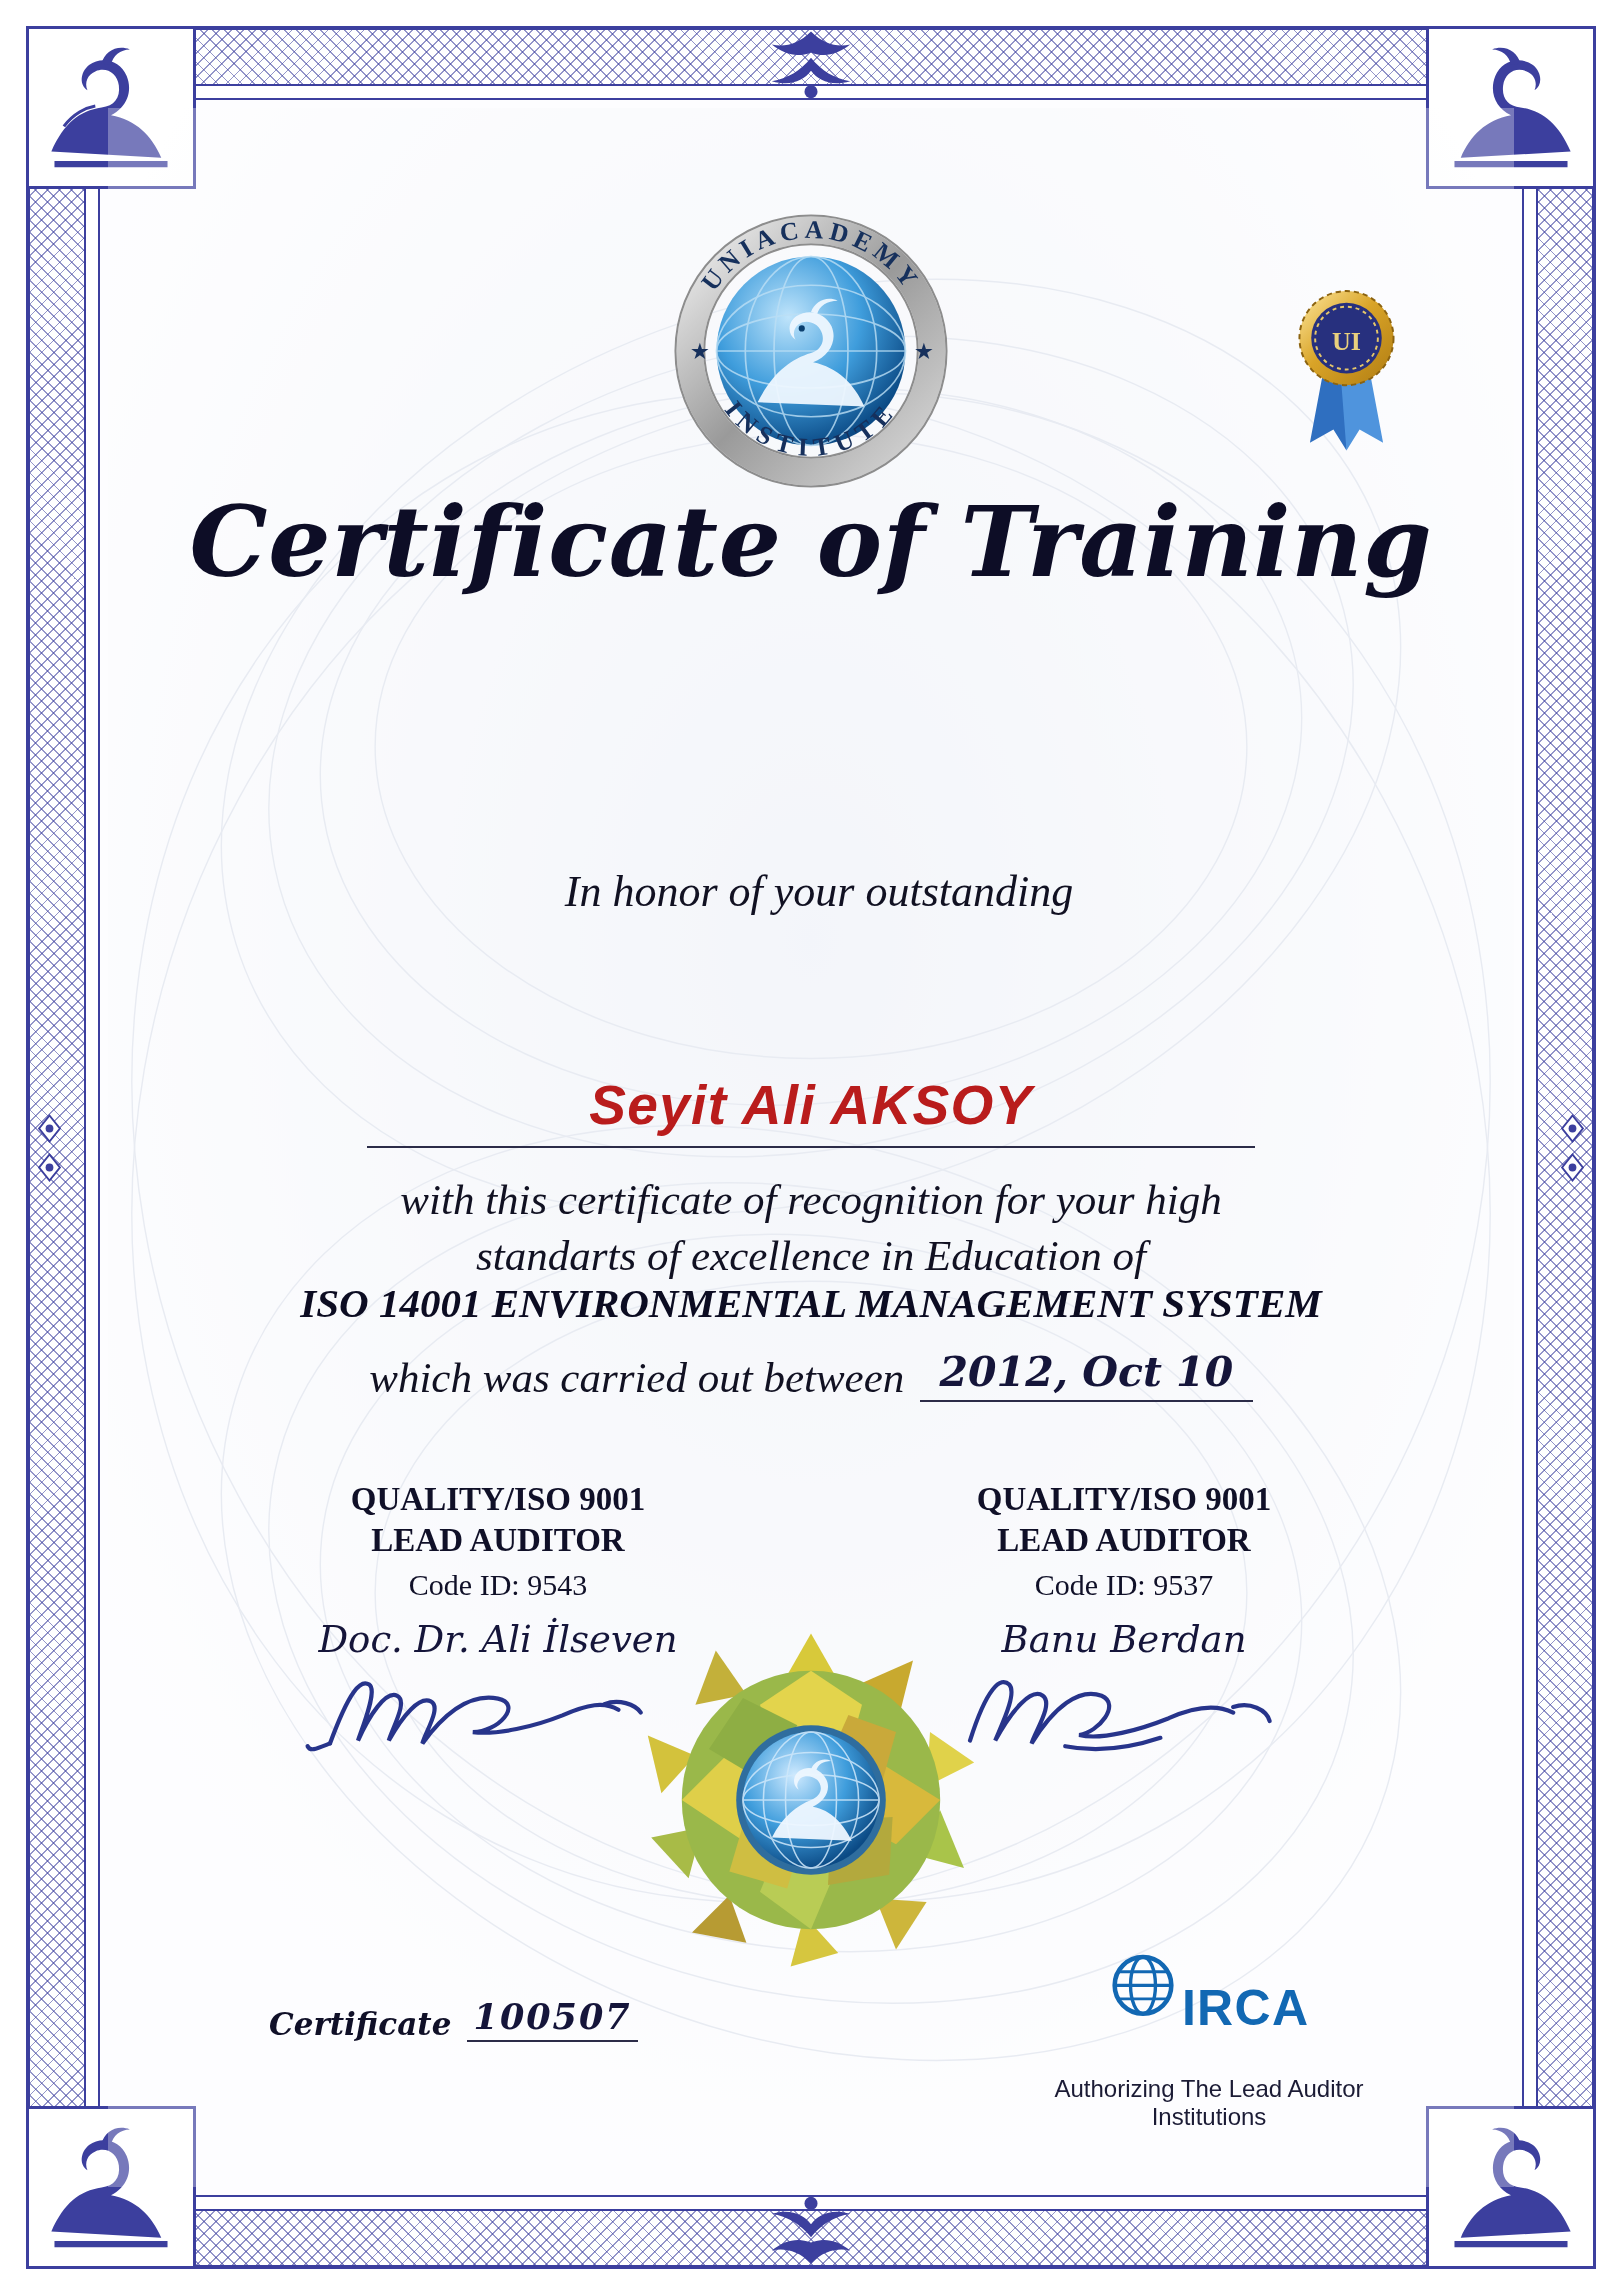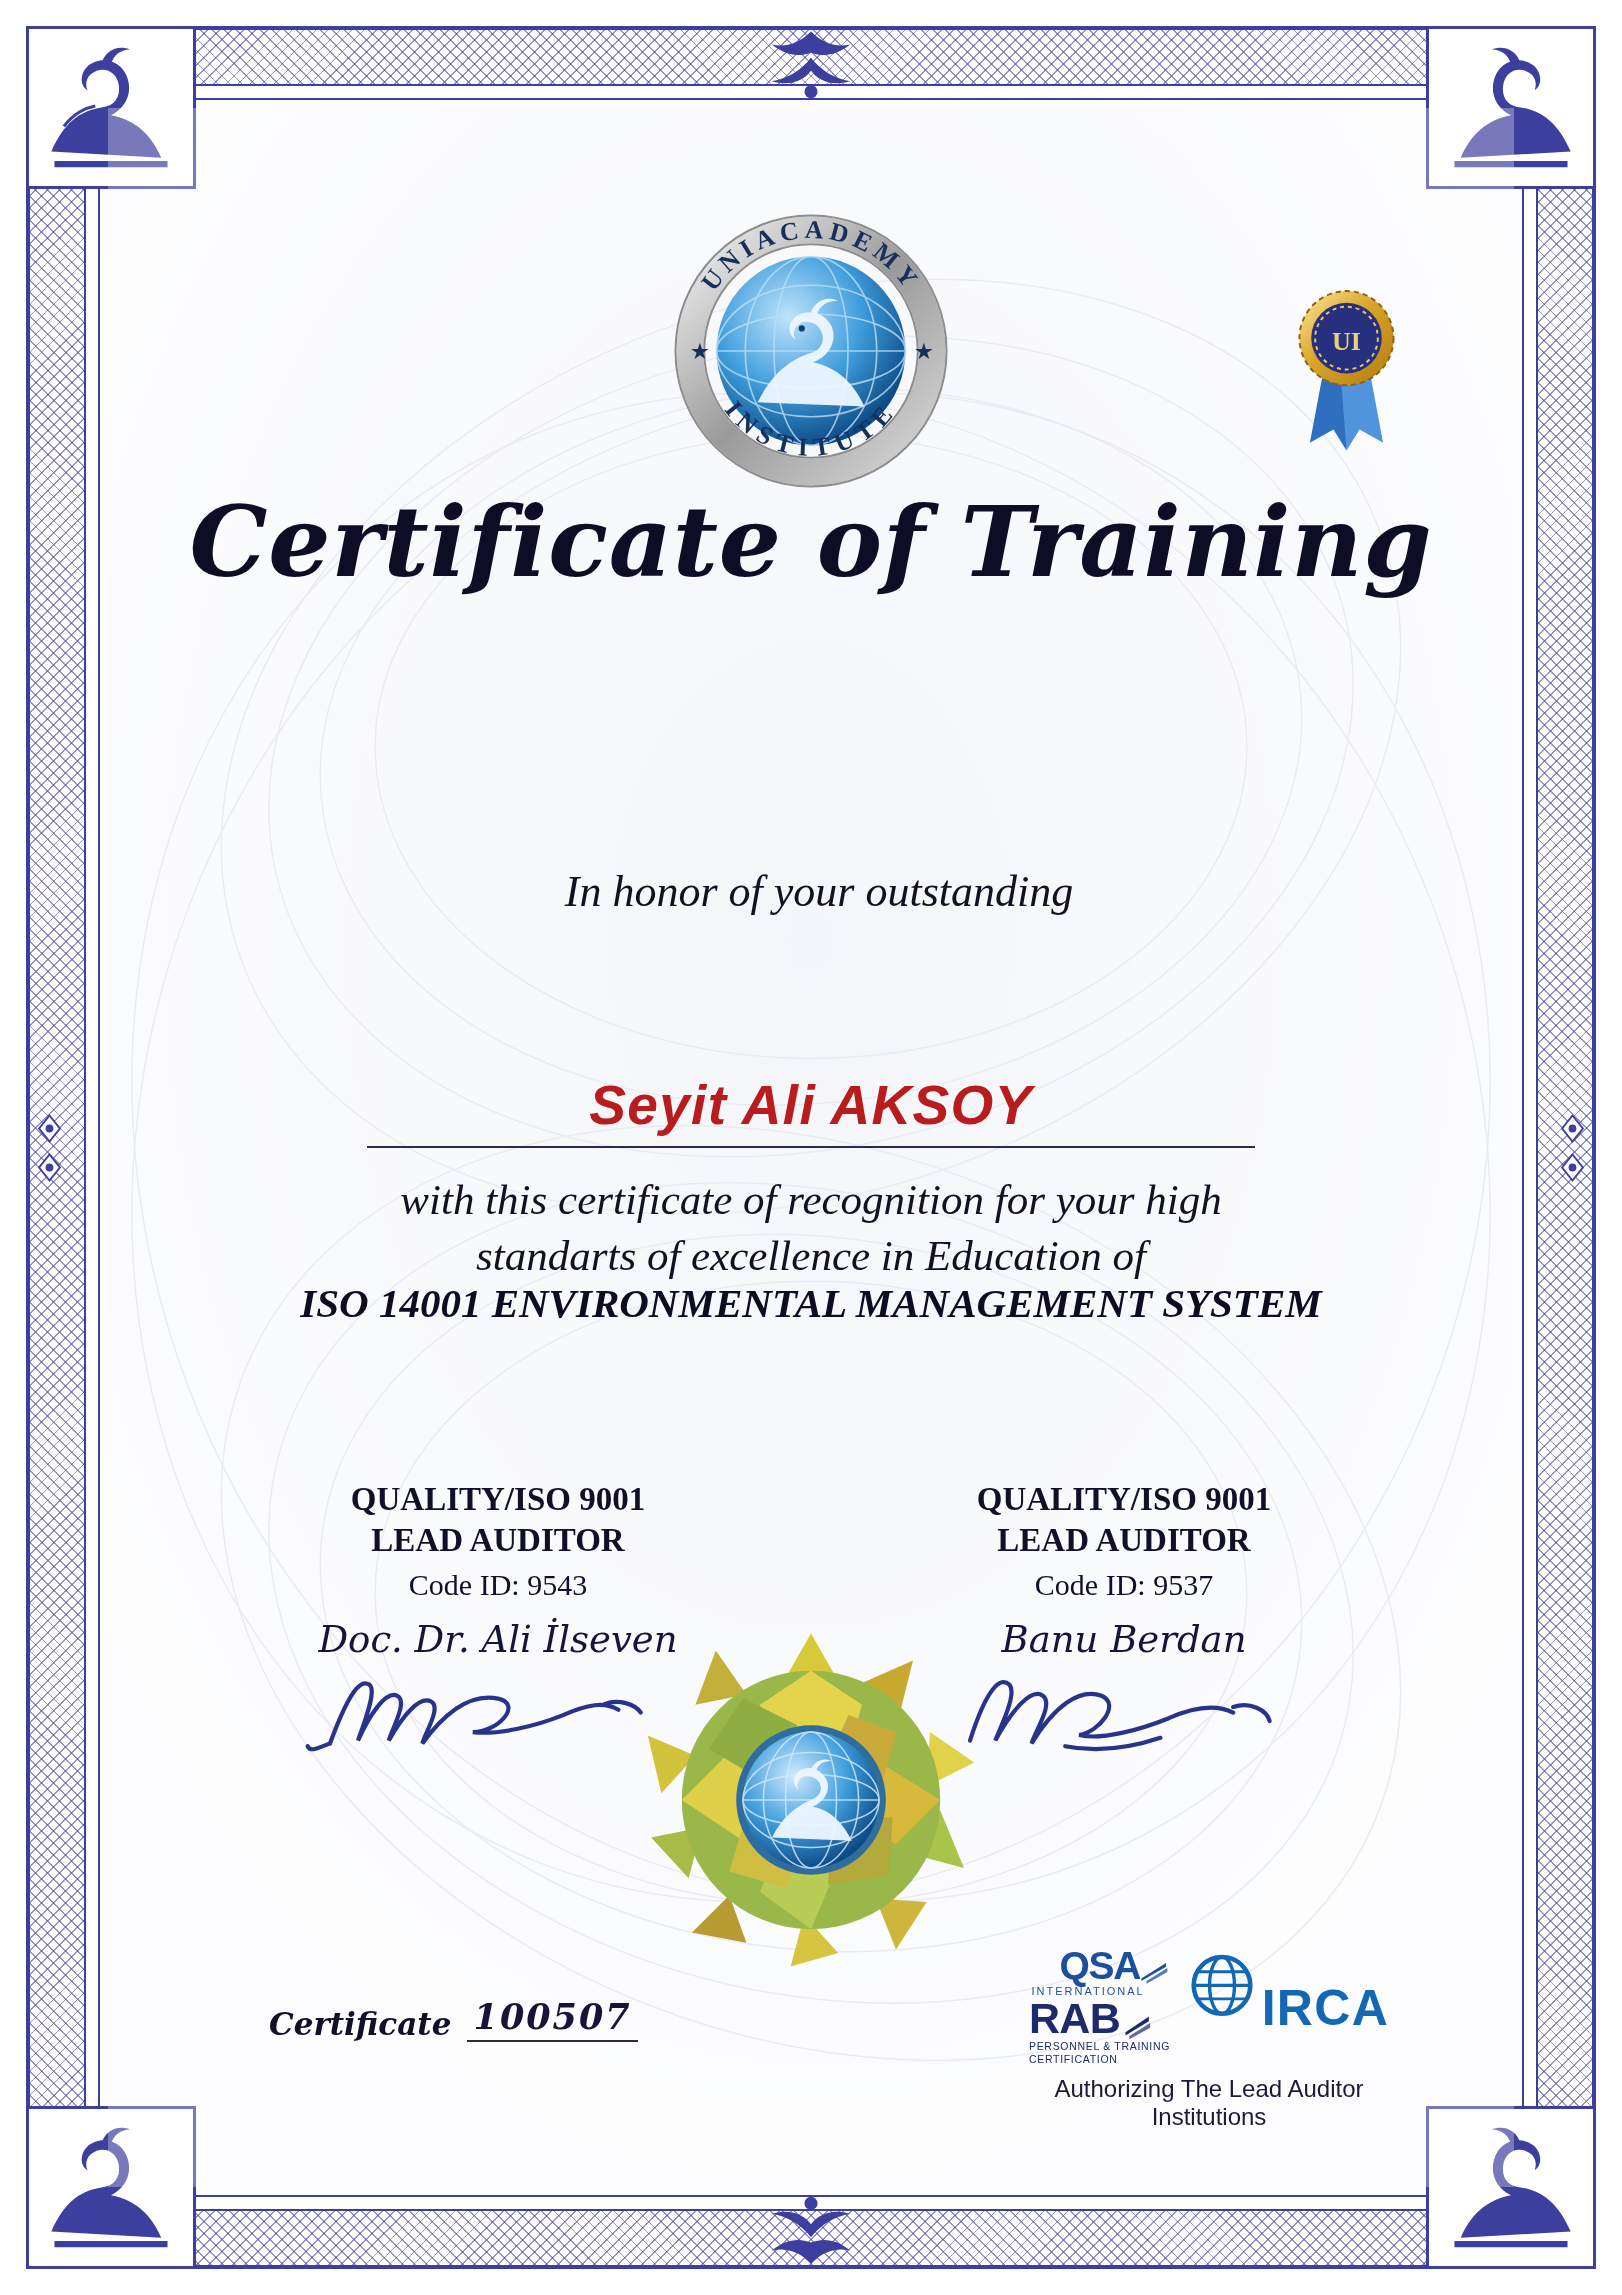--- a/index.html
+++ b/index.html
@@ -560,6 +560,10 @@
 
     <div class="standard">ISO 14001 ENVIRONMENTAL MANAGEMENT SYSTEM</div>
 
+    <div class="between-row">
+      <span>which was carried out between</span>
+      <span class="date-value">2012, Oct 10</span>
+    </div>
 
     <div class="sig-block left">
       <div class="sig-title">QUALITY/ISO 9001</div>

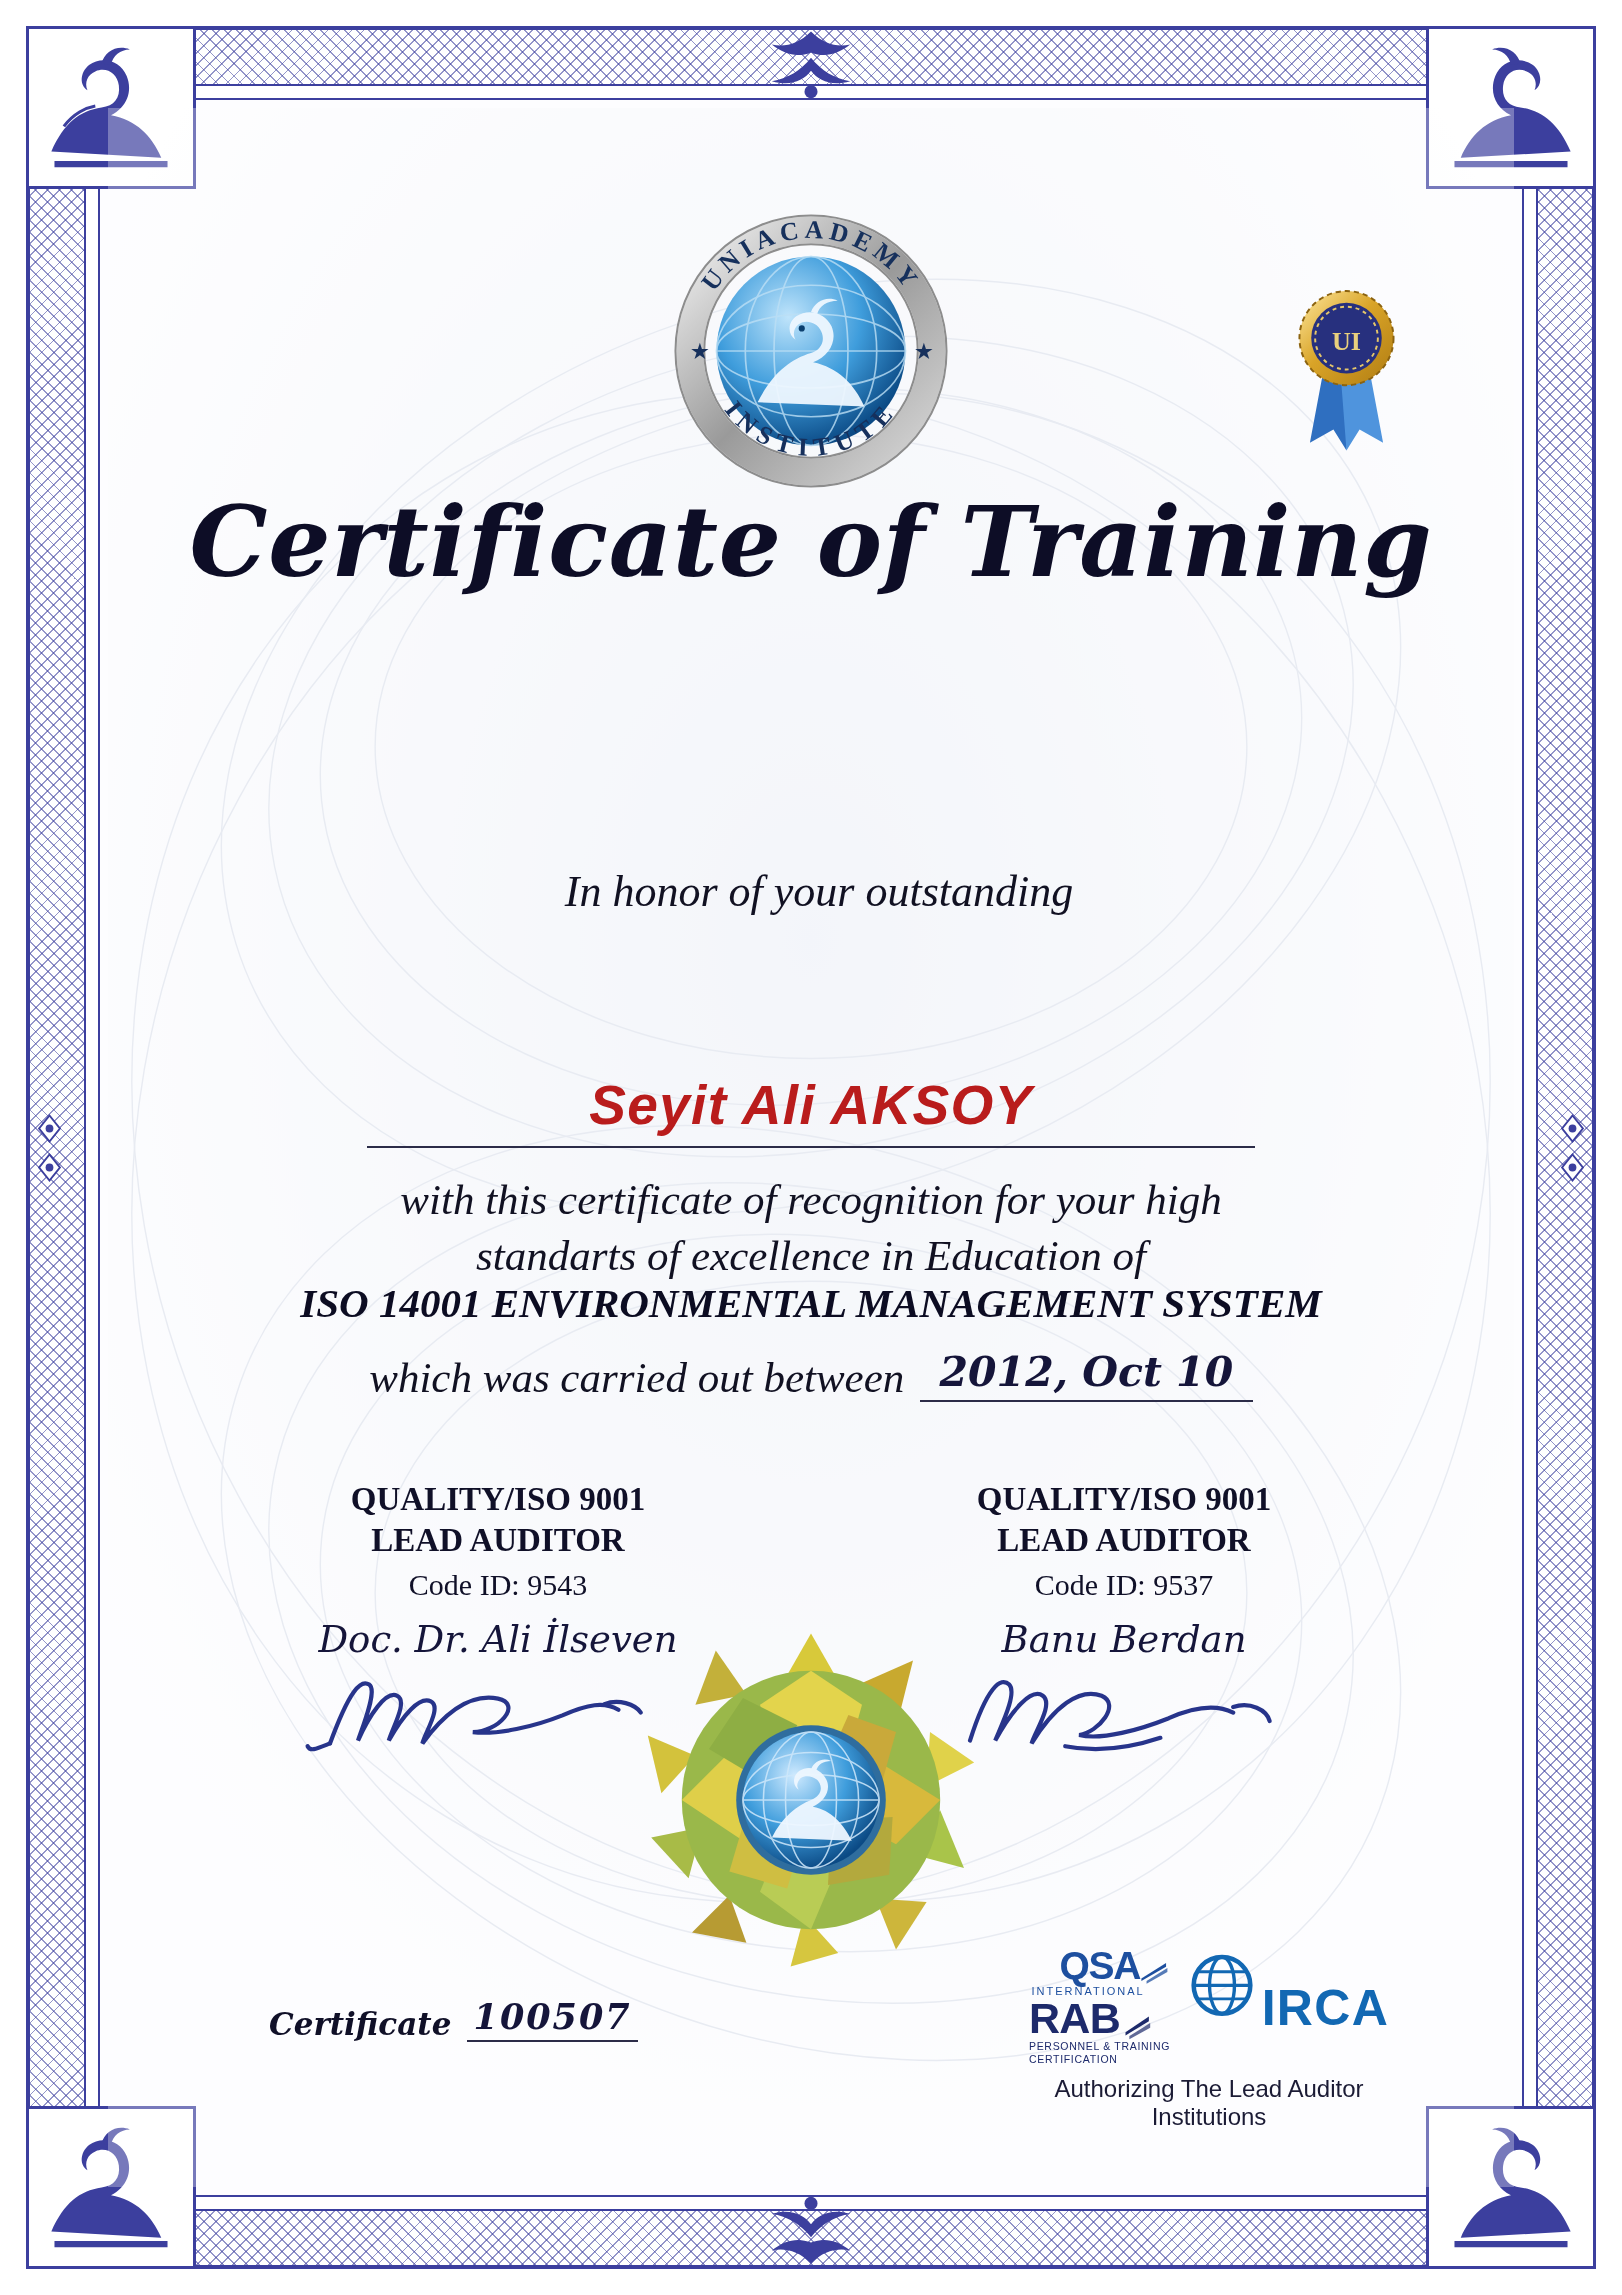--- a/index.html
+++ b/index.html
@@ -656,29 +656,6 @@
     <div class="accred">
       <div class="accred-logos">
 
-        <div class="rab-logo">
-          <div style="display:flex; align-items:flex-end; justify-content:flex-end;">
-            <span class="rab-qsa">QSA</span>
-            <svg width="30" height="26" viewBox="0 0 46 40" xmlns="http://www.w3.org/2000/svg">
-              <g fill="#1d4f9f">
-                <path d="M2 30 L40 6 L40 12 L2 34 Z"></path>
-                <path d="M10 34 L42 14 L42 20 L10 38 Z" opacity="0.75"></path>
-              </g>
-            </svg>
-          </div>
-          <div class="rab-qsa-sub">INTERNATIONAL</div>
-          <div style="display:flex; align-items:flex-end; gap:3.9px;">
-            <span class="rab-main">RAB</span>
-            <svg width="29" height="26" viewBox="0 0 44 40" xmlns="http://www.w3.org/2000/svg">
-              <g fill="#1d2a6b">
-                <path d="M2 28 L38 4 L38 11 L2 33 Z"></path>
-                <path d="M8 34 L40 14 L40 21 L8 39 Z" opacity="0.7"></path>
-              </g>
-            </svg>
-          </div>
-          <div class="rab-sub">PERSONNEL &amp; TRAINING</div>
-          <div class="rab-sub">CERTIFICATION</div>
-        </div>
 
         <div class="irca-logo">
           <svg width="68" height="118" viewBox="0 0 60 104" xmlns="http://www.w3.org/2000/svg">

